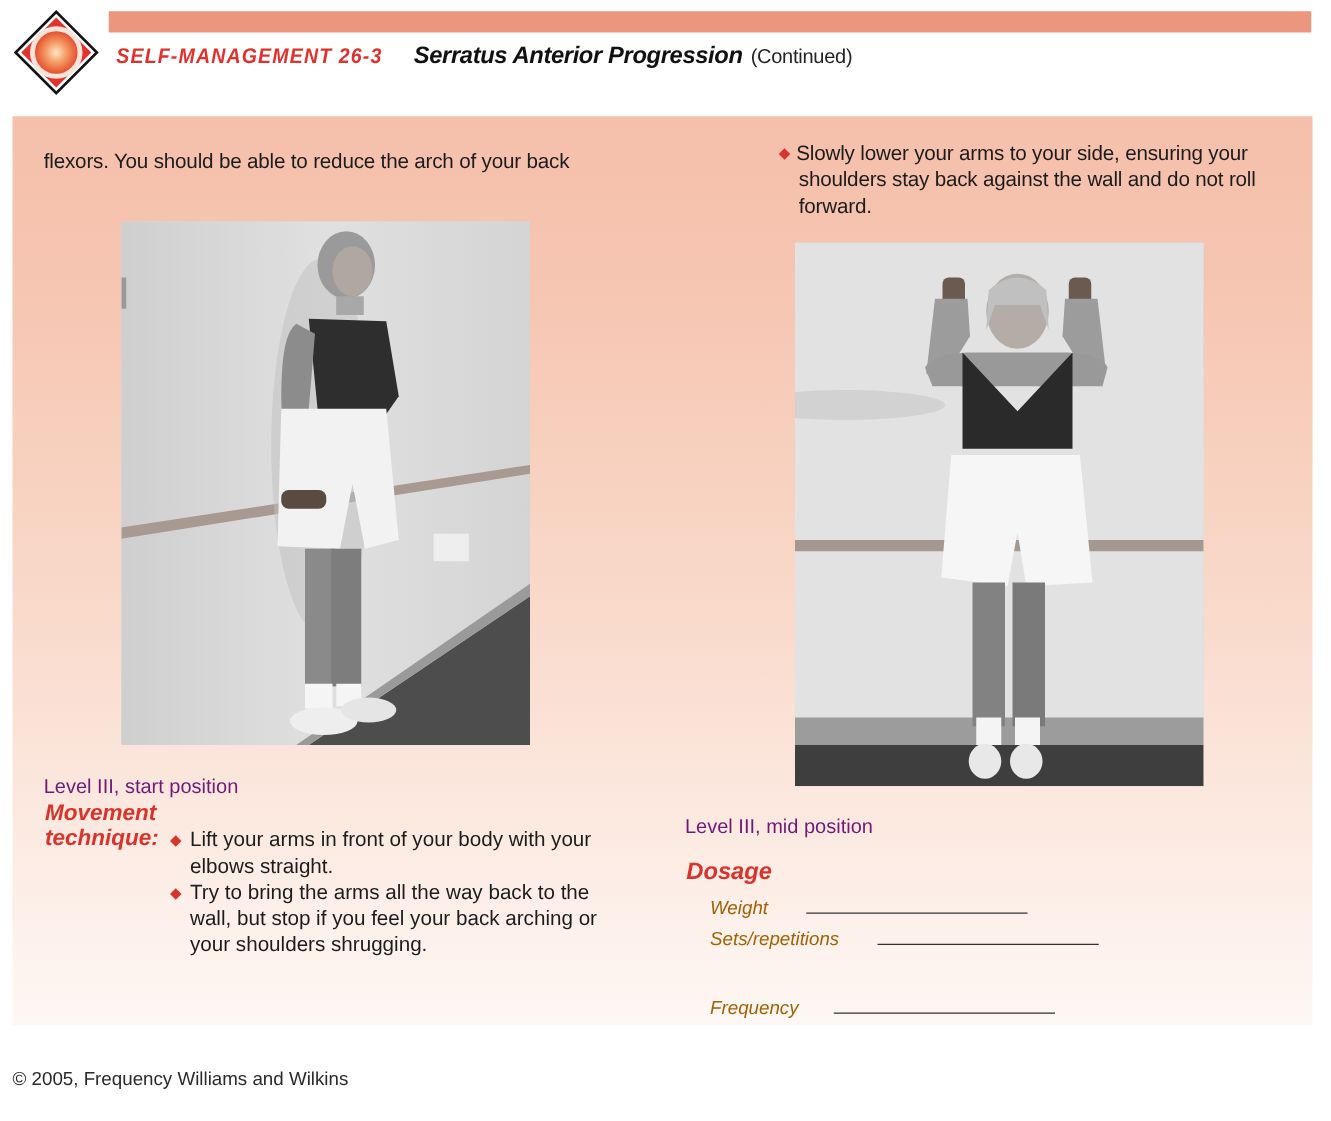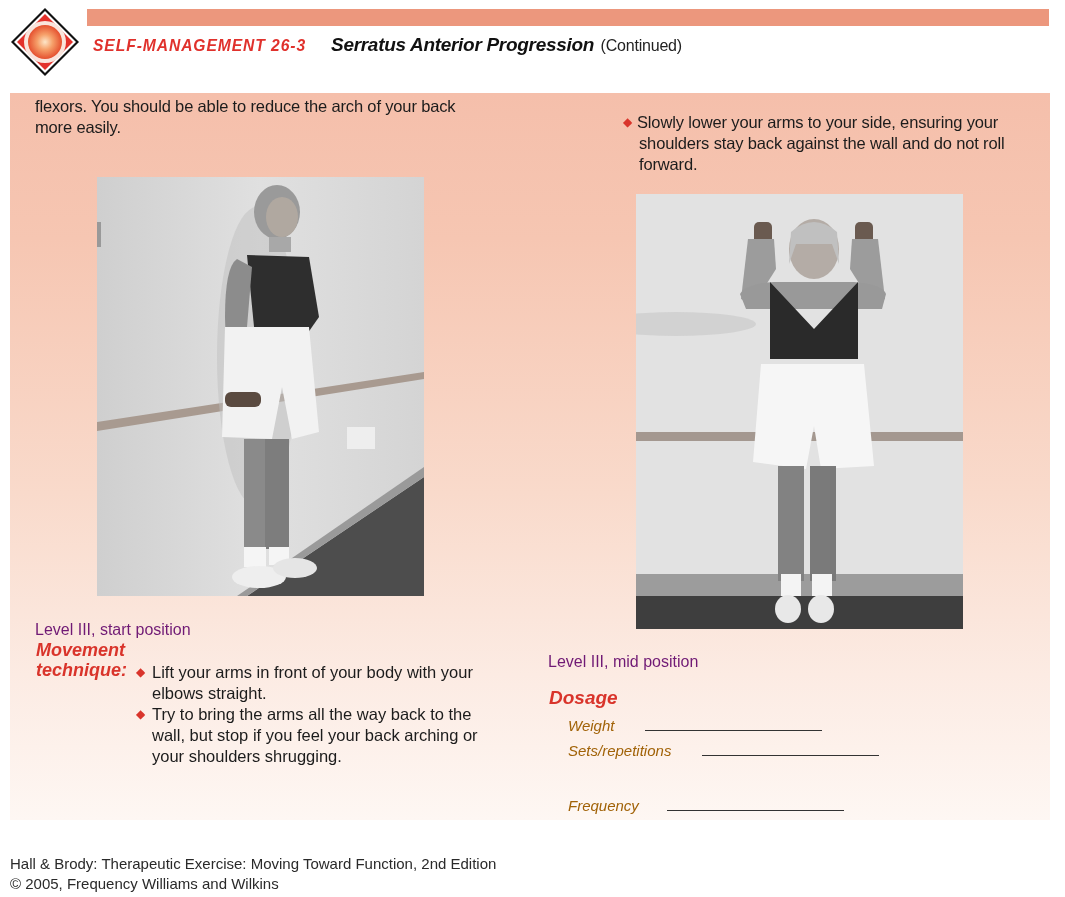--- a/index.html
+++ b/index.html
@@ -64,7 +64,7 @@
 
 <div class="panel"></div>
 
-<div class="body-text" style="left:35px; top:96px; width:470px;">
+<div class="body-text" style="left:35px; top:119px; width:470px;">
   <div>flexors. You should be able to reduce the arch  of your back</div>
   <div>more easily.</div>
 </div>

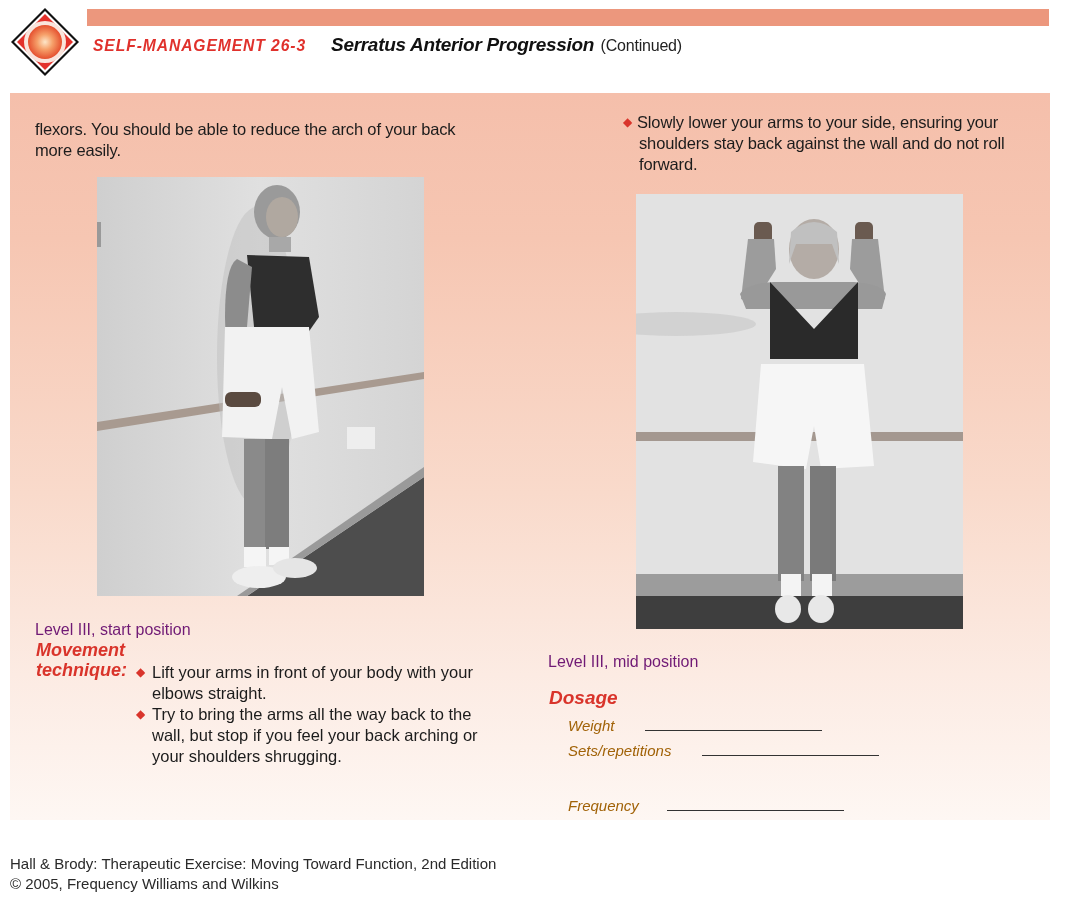--- a/index.html
+++ b/index.html
@@ -66,7 +66,6 @@
 
 <div class="body-text" style="left:35px; top:119px; width:470px;">
   <div>flexors. You should be able to reduce the arch  of your back</div>
-  <div>more easily.</div>
 </div>
 
 <div class="body-text" style="left:623px; top:112px; width:420px;">

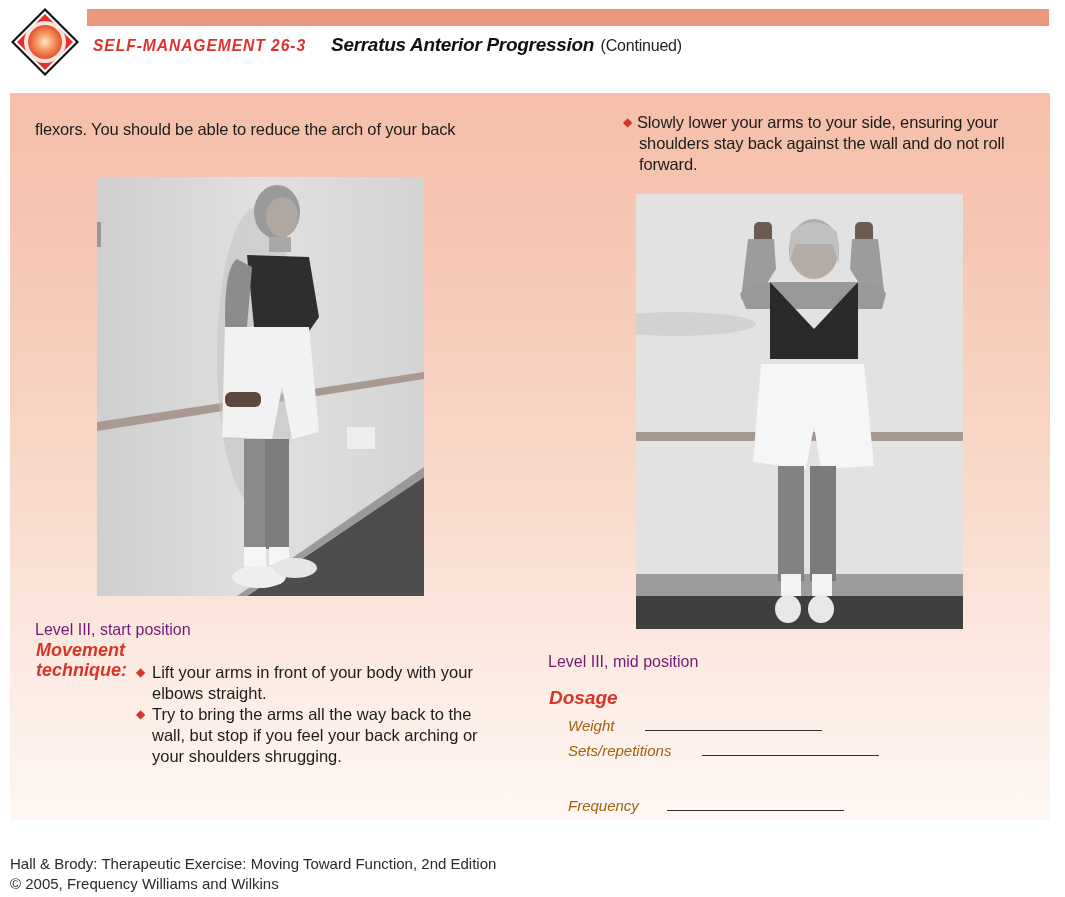--- a/index.html
+++ b/index.html
@@ -170,7 +170,6 @@
 </div>
 
 <div class="footer">
-  <div>Hall &amp; Brody: Therapeutic Exercise: Moving Toward Function, 2nd Edition</div>
   <div>© 2005, Frequency Williams and Wilkins</div>
 </div>
 

